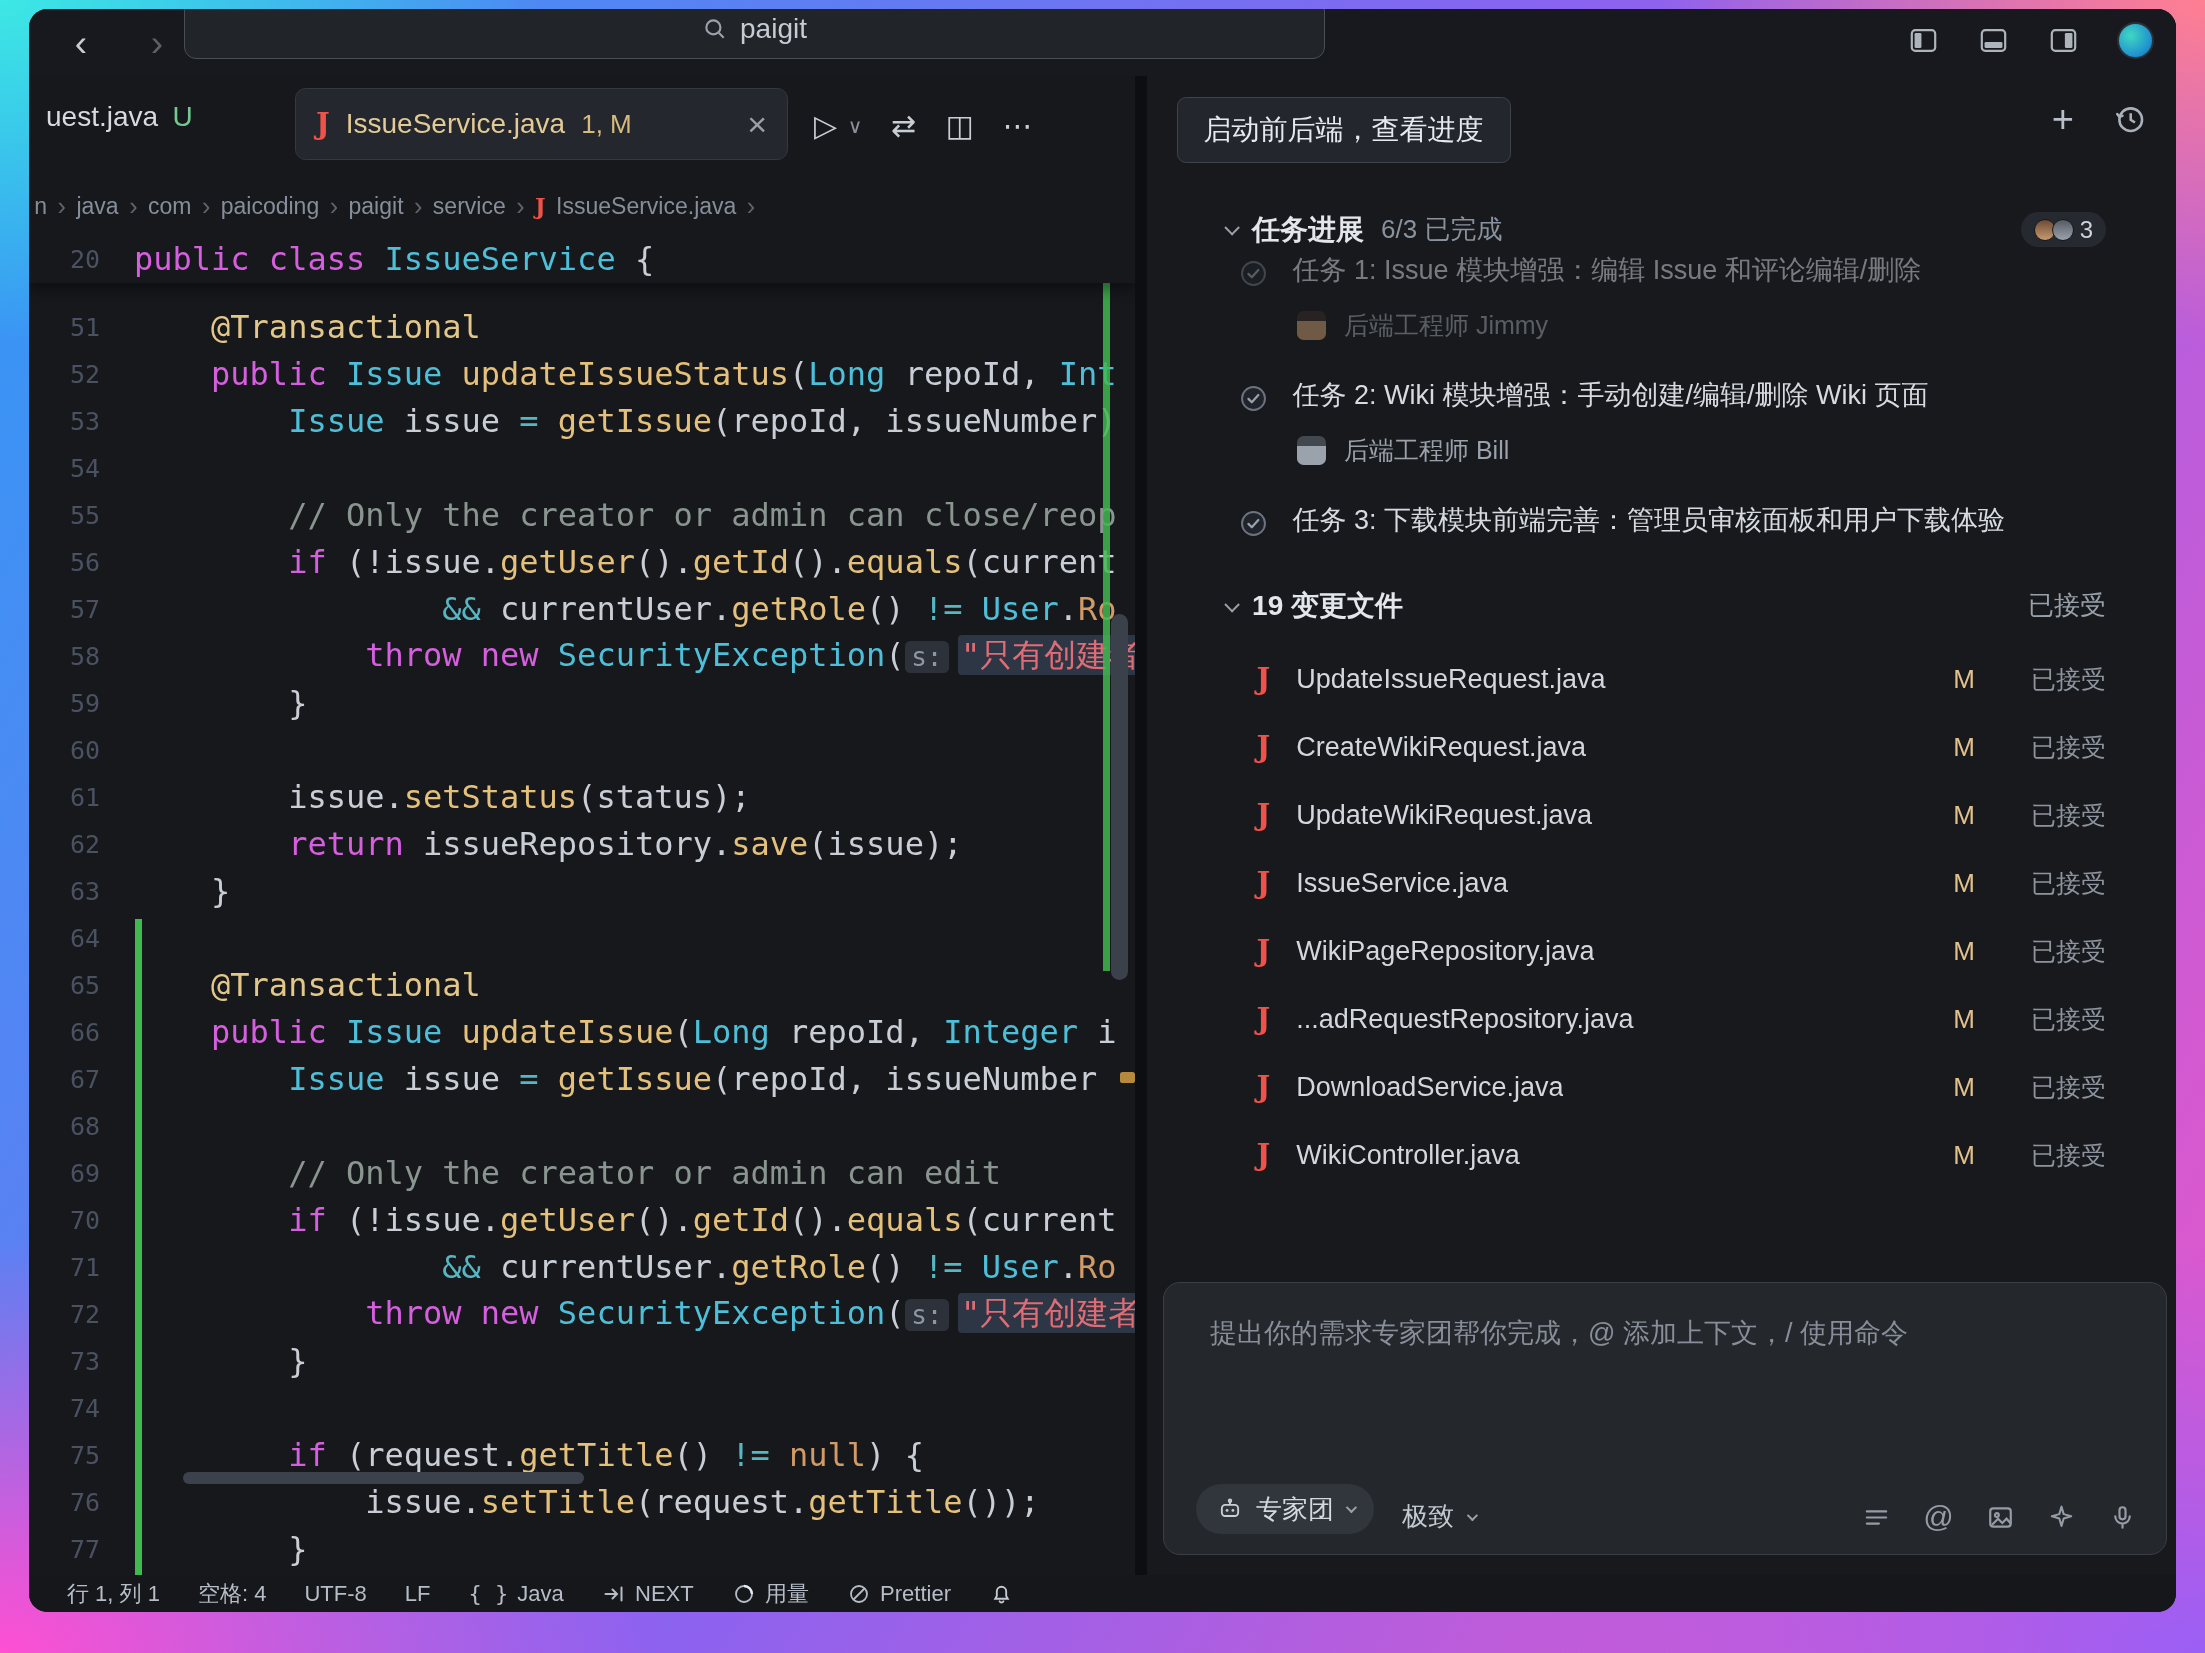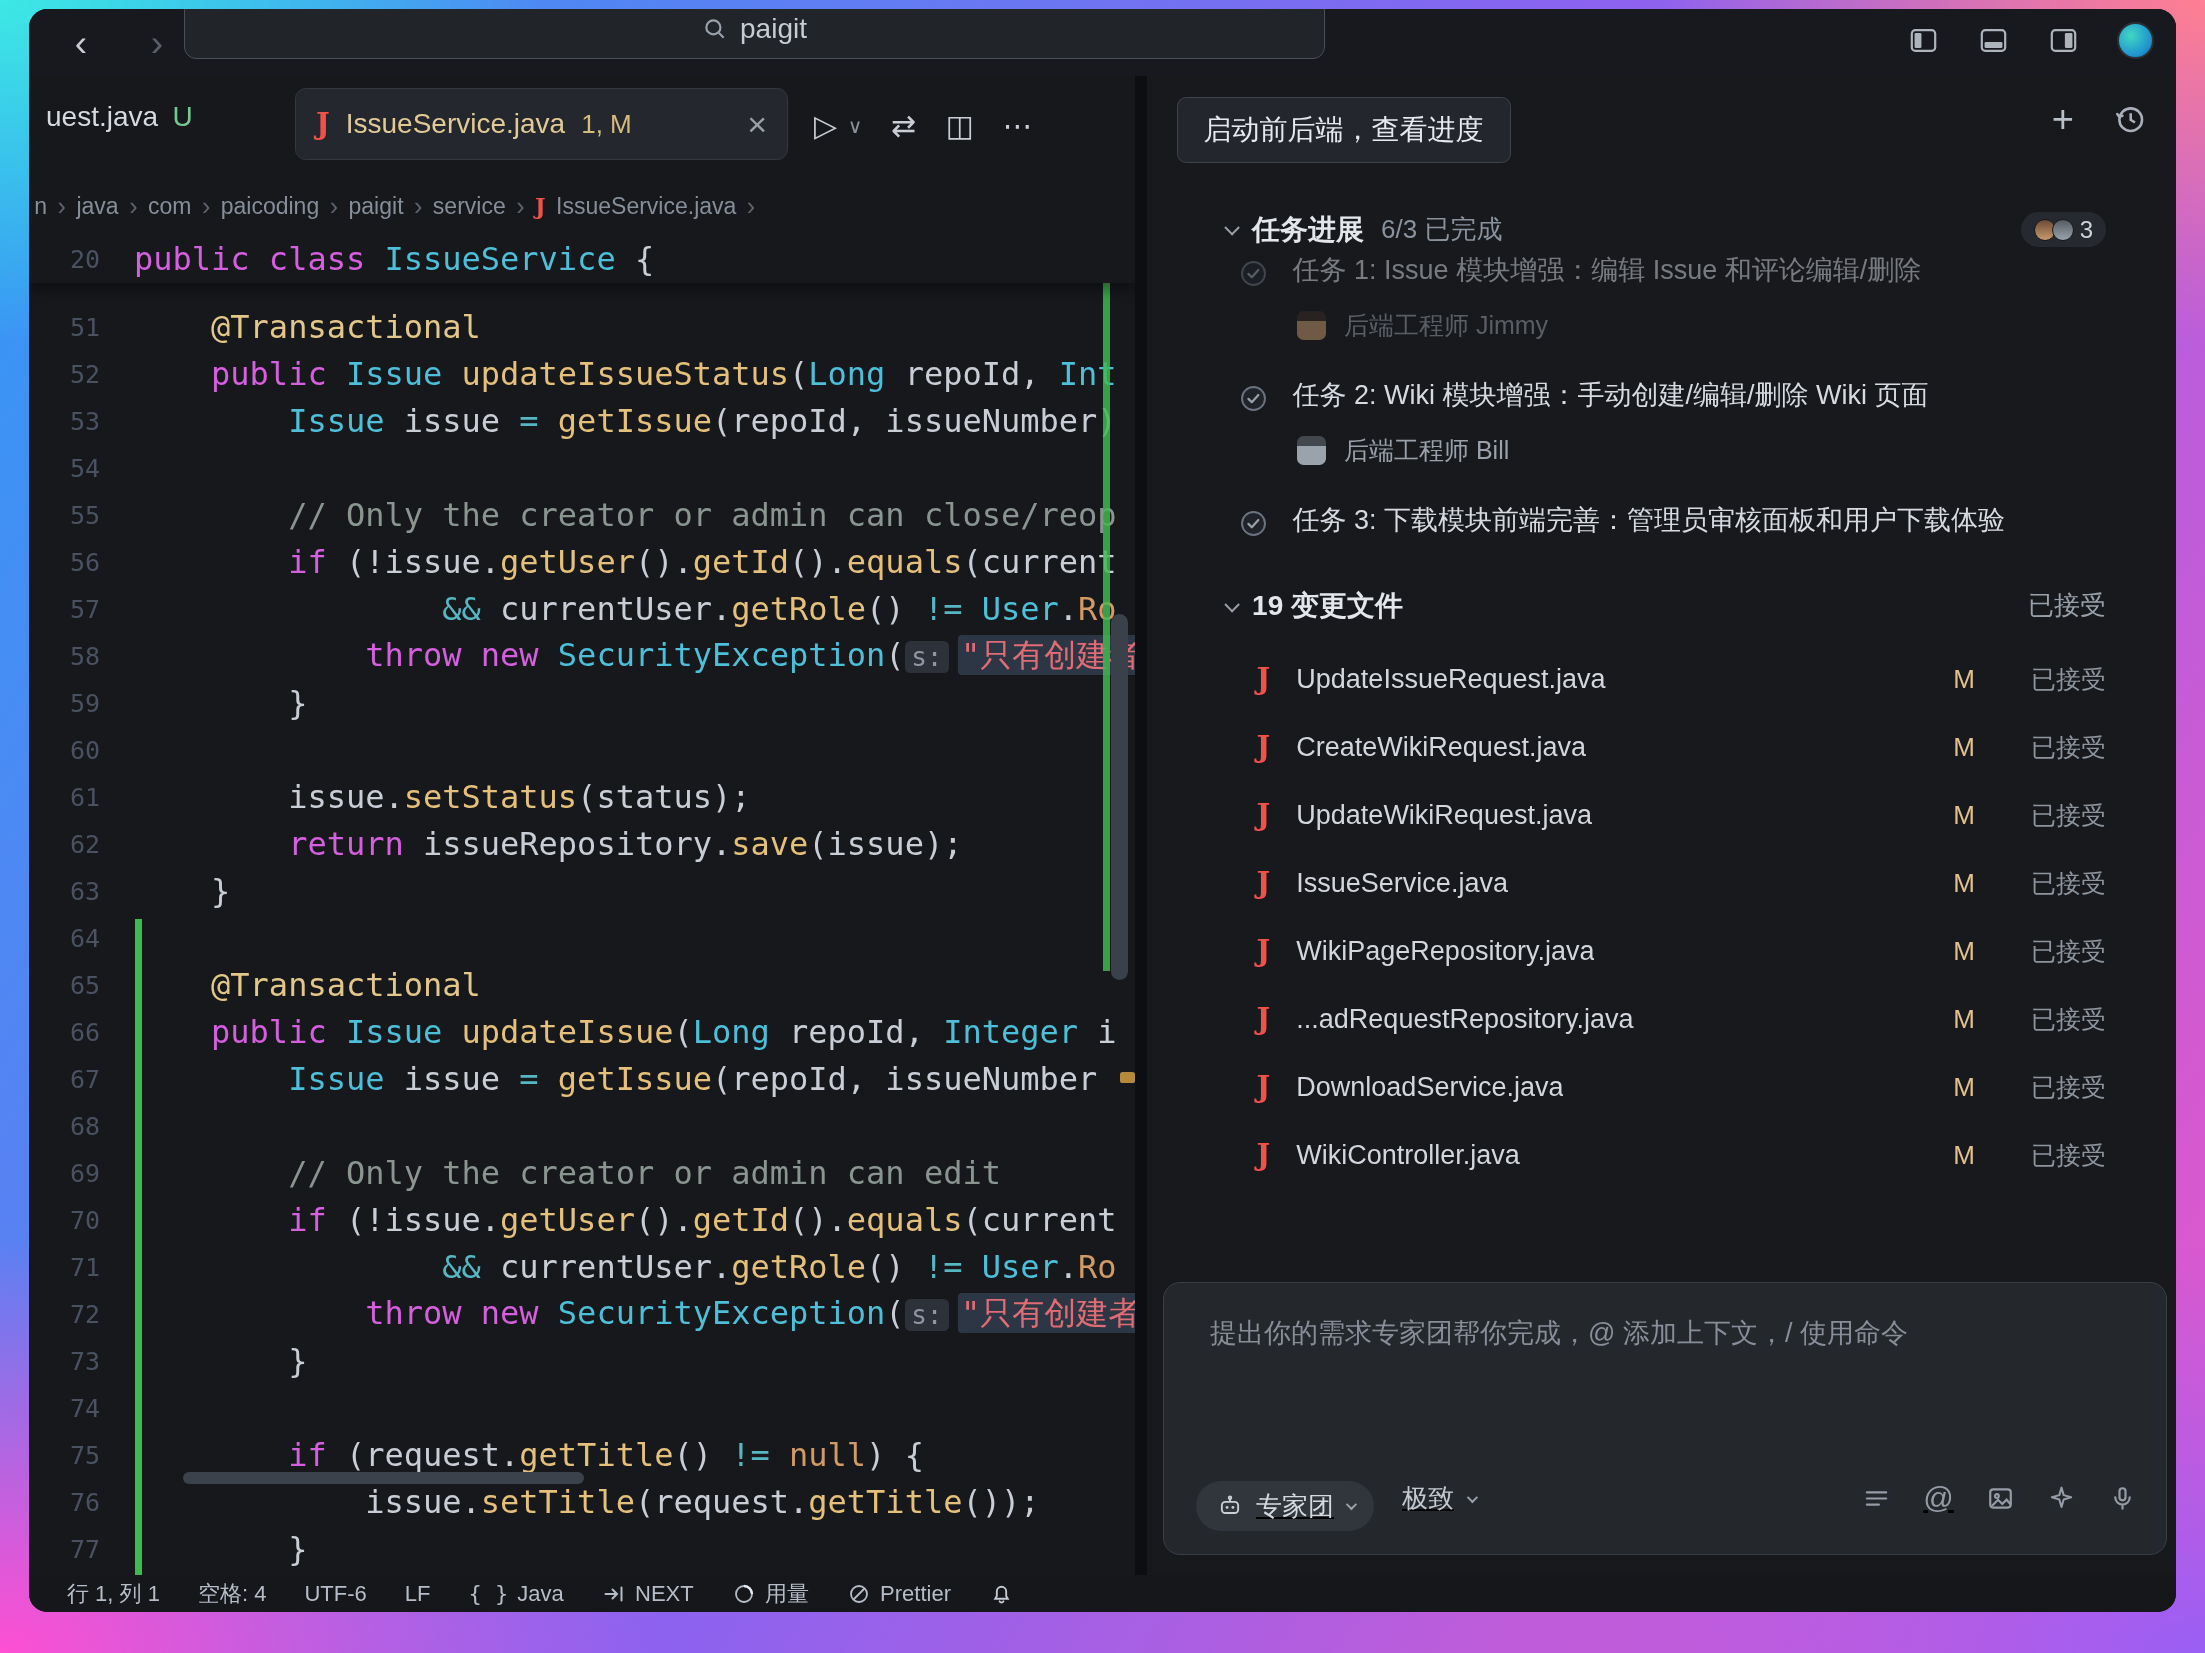--- a/index.html
+++ b/index.html
@@ -112,7 +112,7 @@
   .composer { position:absolute; left:16.4px; right:9.2px; top:1206px; height:273px; background:#24272c;
     border:1.3px solid #3a3f47; border-radius:17px; }
   .composer-input { position:absolute; top:32px; left:37px; right:37px; color:#878e99; font-size:27px;margin-left:9px; }
-  .composer-row { position:absolute; left:32px; right:29px; bottom:20px; height:53px; display:flex; align-items:flex-start;text-decoration:underline; }
+  .composer-row { position:absolute; left:32px; right:29px; bottom:20px; height:53px; display:flex; align-items:flex-end; }
   .agent-pill { height:50px; background:#31353c; border-radius:26px; display:flex; align-items:center;
     gap:12px; padding:0 20px; color:#d4d9df; font-size:26px; }
   .mode-sel { display:flex; align-items:center; gap:13px; margin-left:28px; color:#c3c9d1; font-size:26px; }

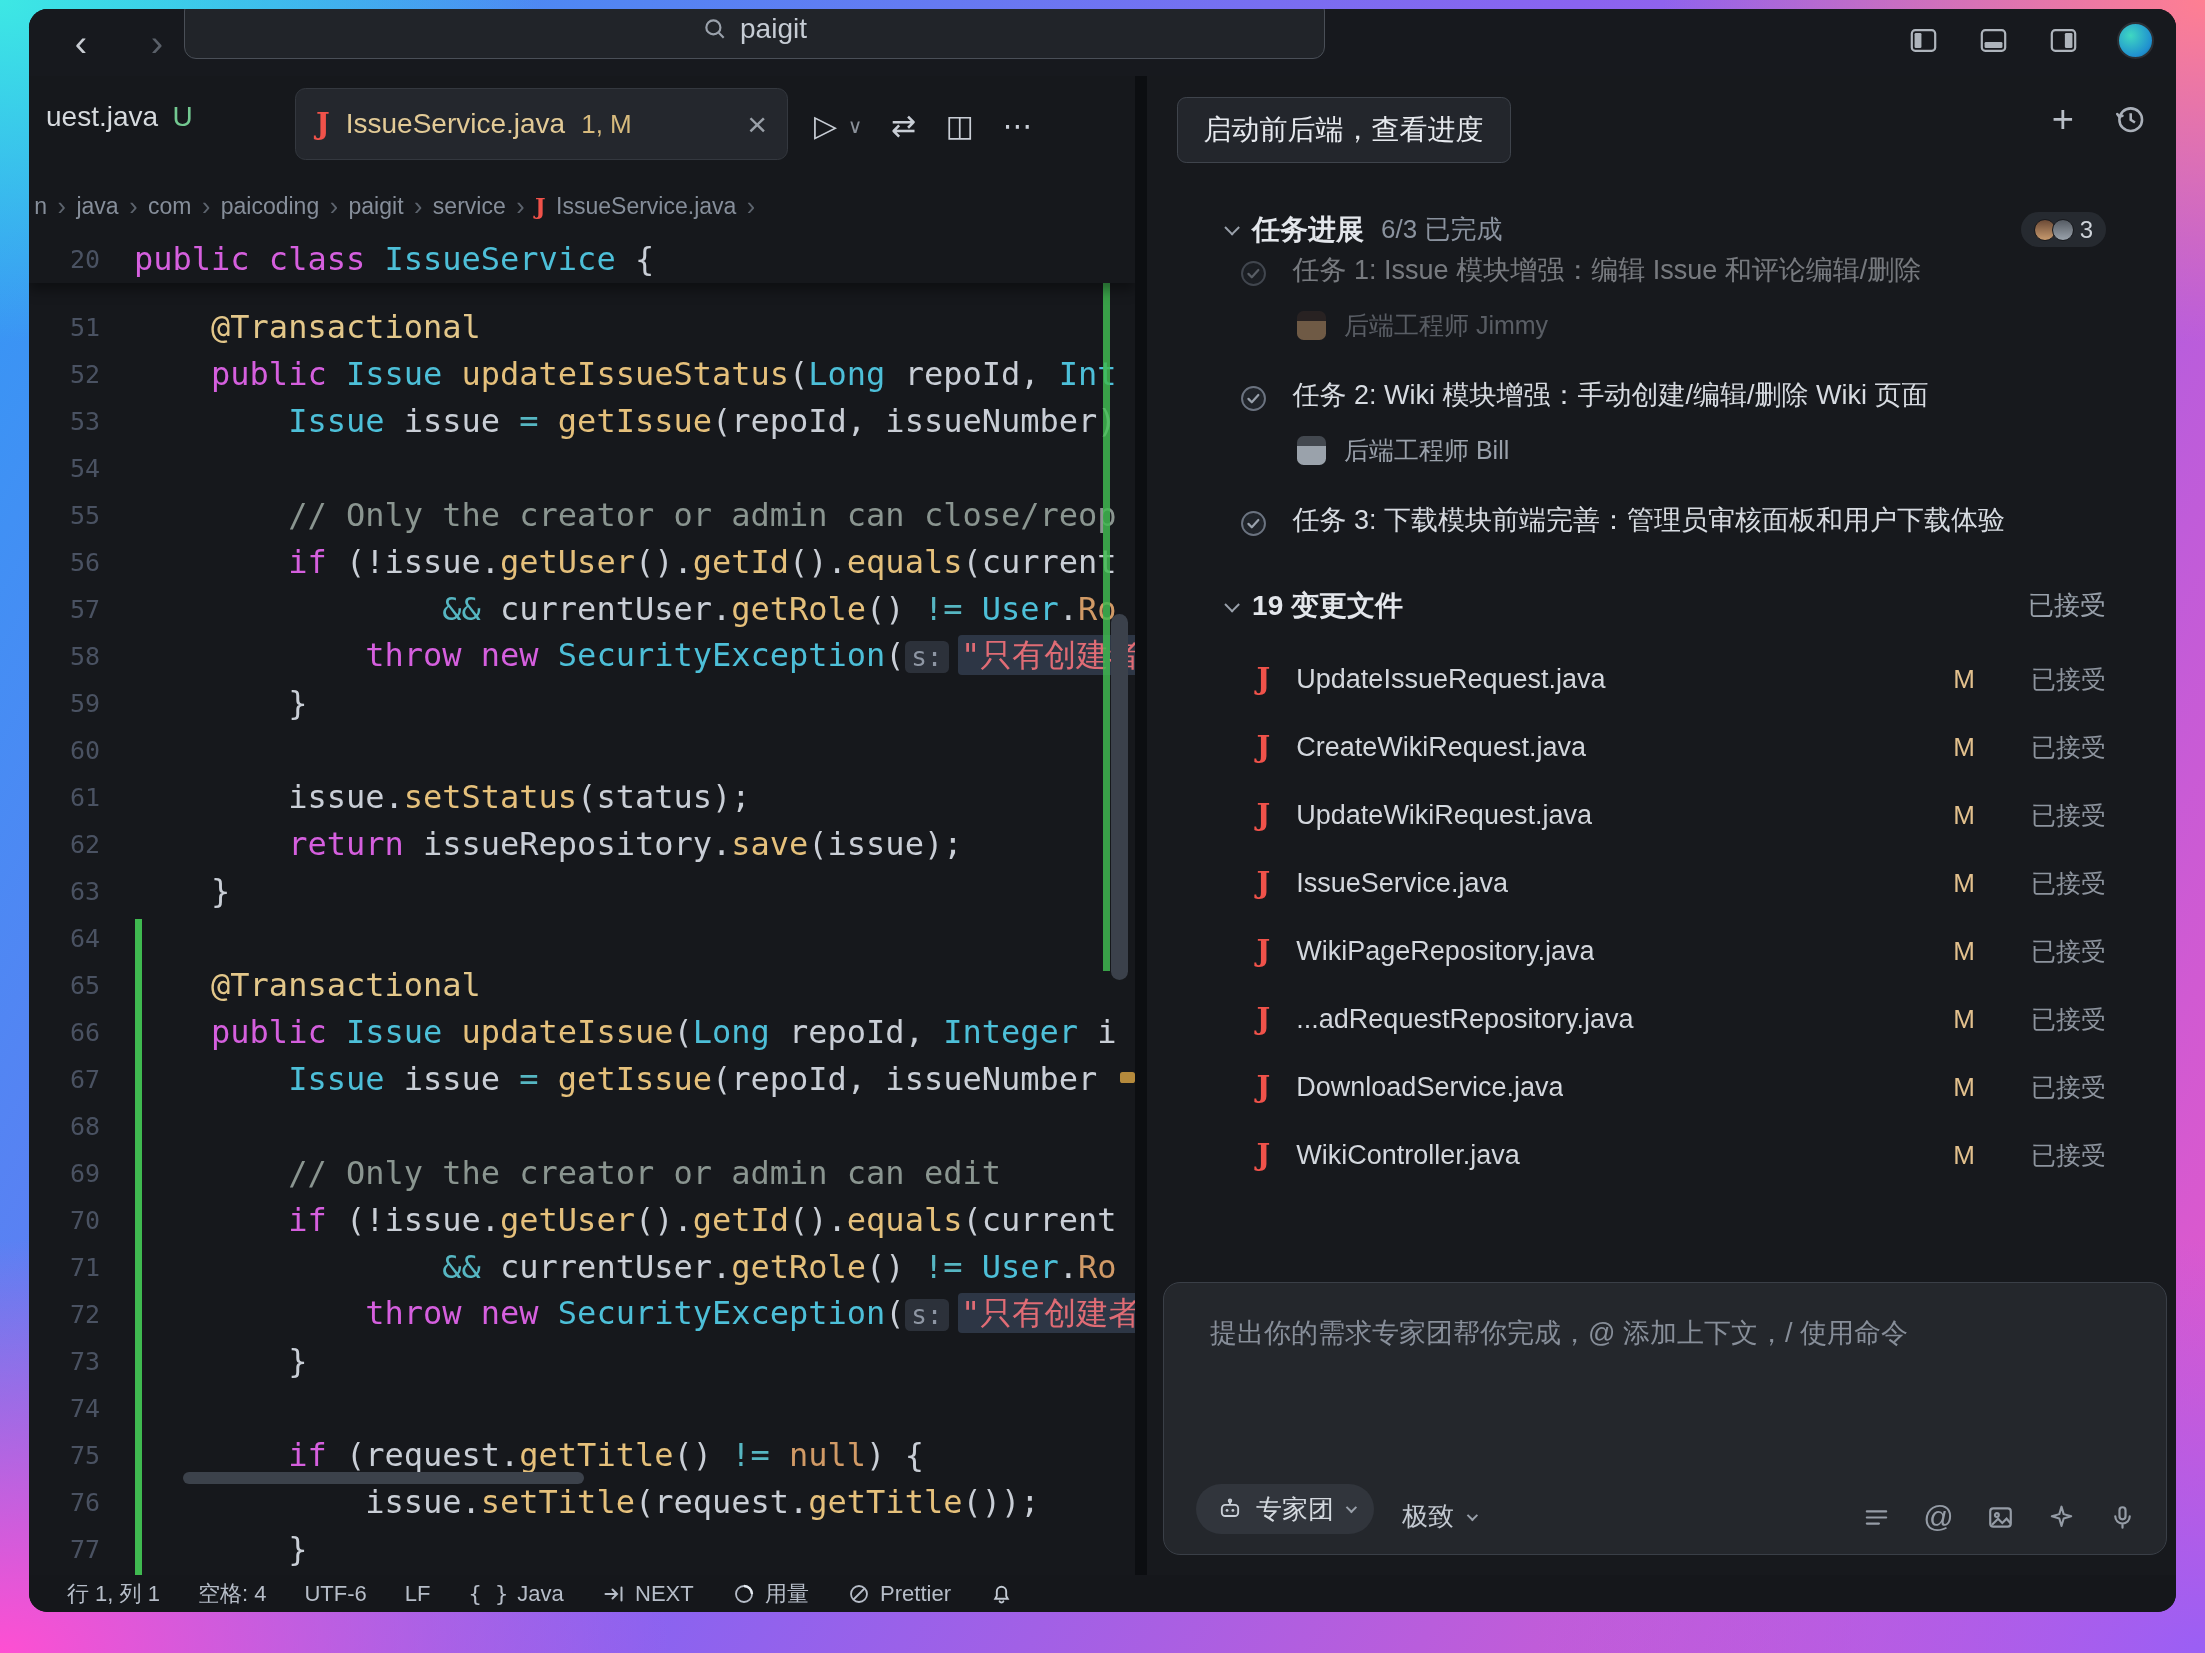--- a/index.html
+++ b/index.html
@@ -417,7 +417,7 @@
           <span>空格: 4</span>
         </span>
         <span class="status-item">
-          <span>UTF-6</span>
+          <span>UTF-8</span>
         </span>
         <span class="status-item">
           <span>LF</span>

